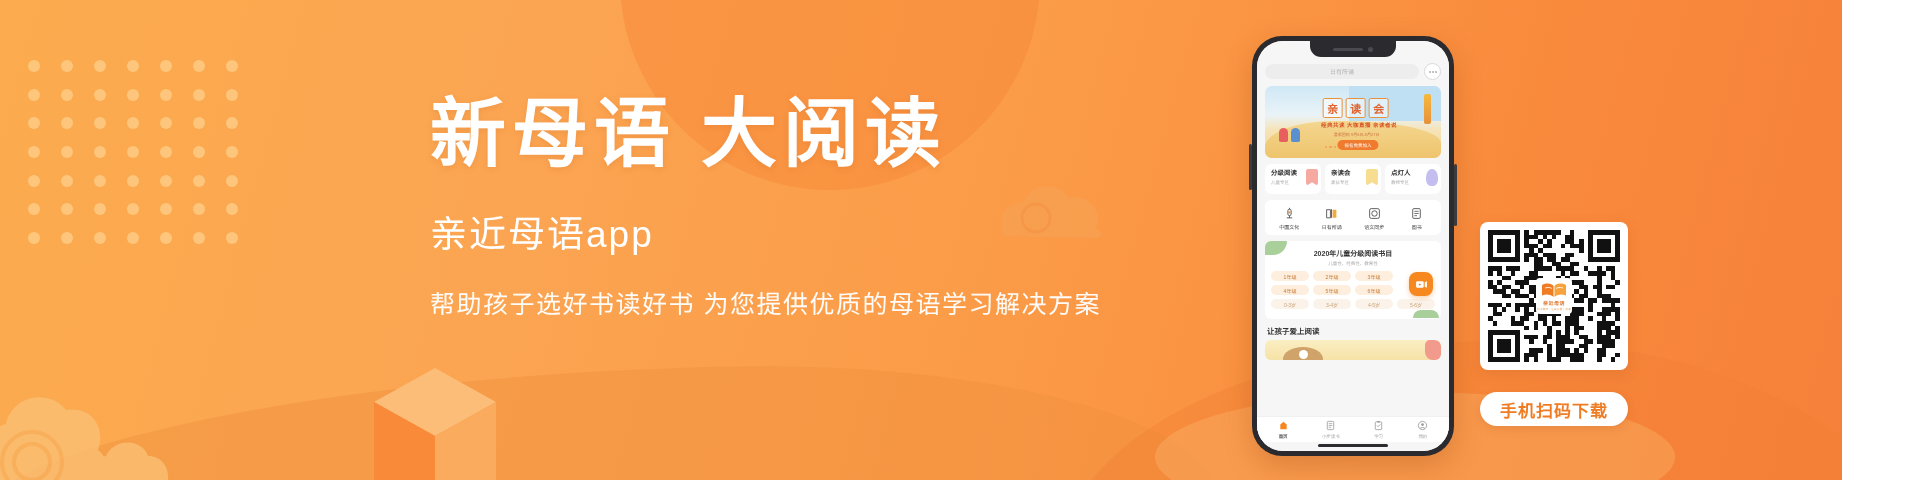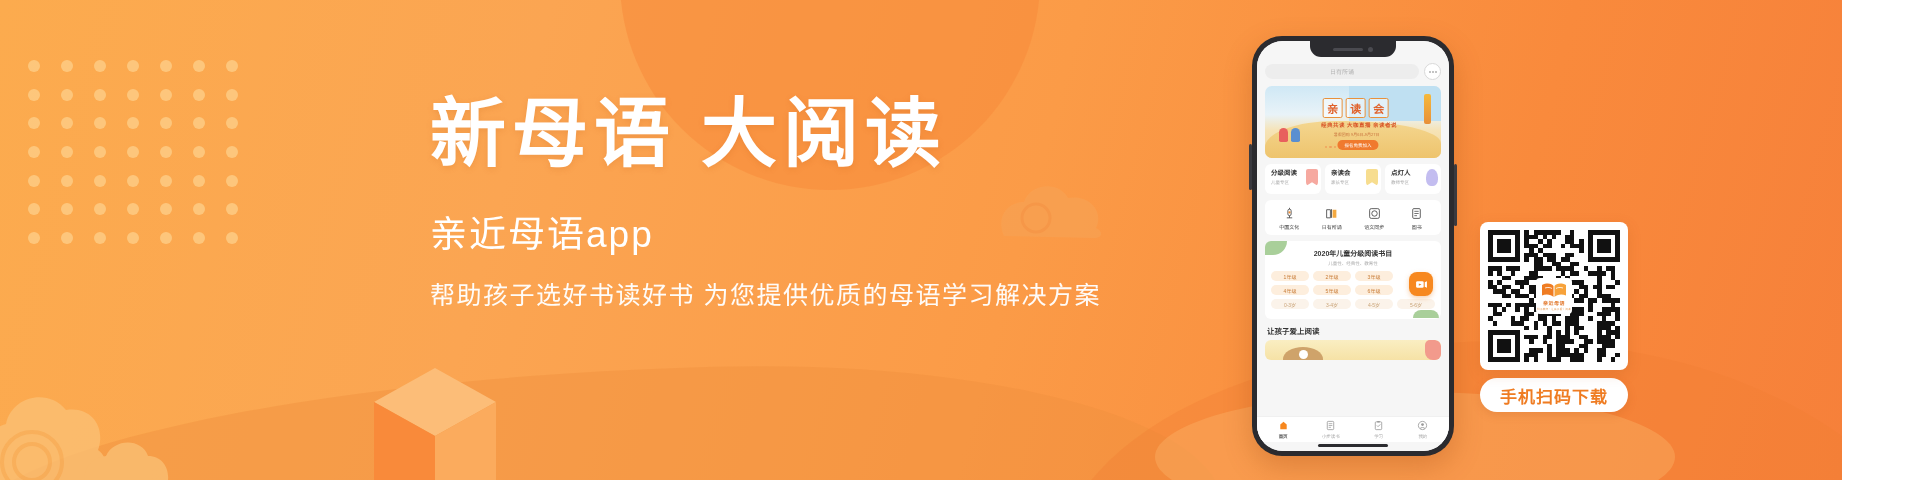--- a/index.html
+++ b/index.html
@@ -64,7 +64,7 @@
     letter-spacing:2px;white-space:nowrap;font-weight:400;
   }
   .tagline{
-    margin-top:30px;color:#ffffff;font-size:25px;line-height:1;
+    margin-top:39px;color:#ffffff;font-size:25px;line-height:1;
     letter-spacing:1.5px;white-space:nowrap;font-weight:400;opacity:.97;
   }
 

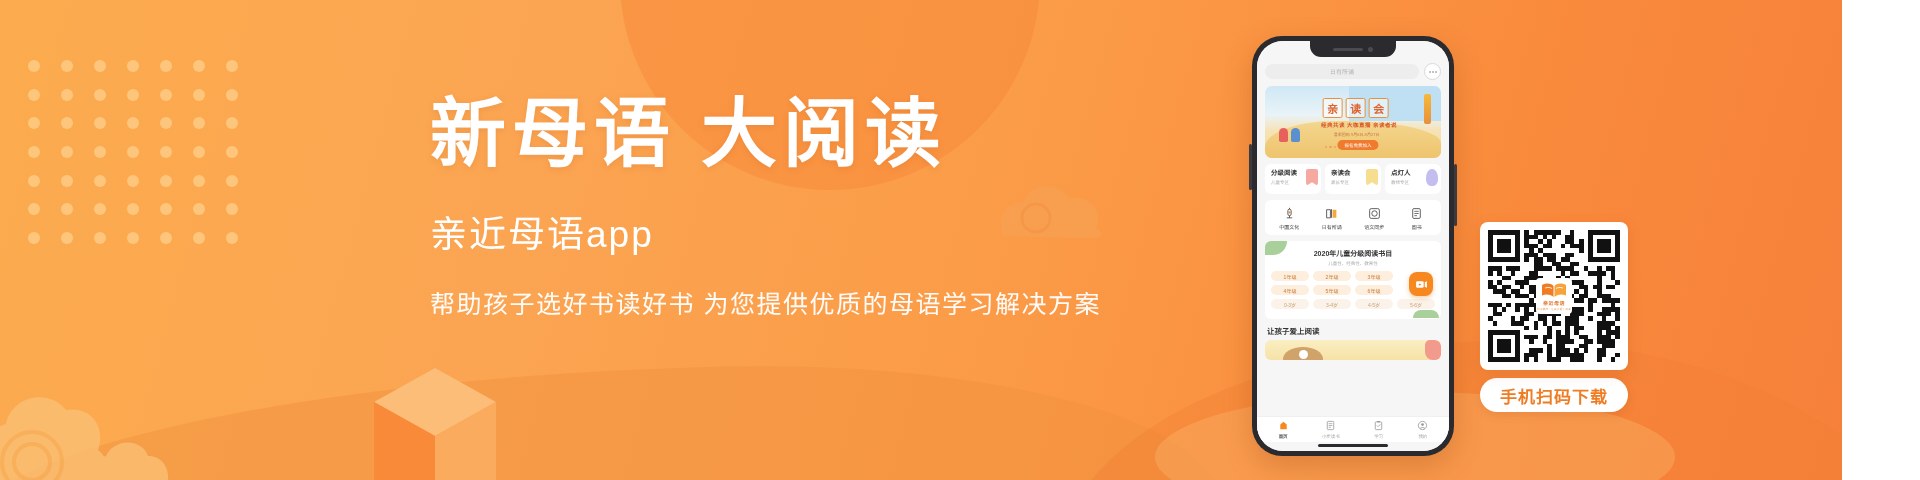--- a/index.html
+++ b/index.html
@@ -237,7 +237,7 @@
   .qr-logo .ln1{font-size:5px;color:#e2782c;font-weight:700;letter-spacing:.5px;}
   .qr-logo .ln2{font-size:2.6px;color:#e8a05e;letter-spacing:.2px;white-space:nowrap;}
   .qrbtn{
-    margin-top:8px;width:148px;height:34px;border-radius:18px;background:#fff;
+    margin-top:22px;width:148px;height:34px;border-radius:18px;background:#fff;
     color:#ef7c22;font-size:17px;font-weight:700;letter-spacing:1px;
     display:flex;align-items:center;justify-content:center;
     box-shadow:0 3px 10px rgba(170,80,20,.18);

